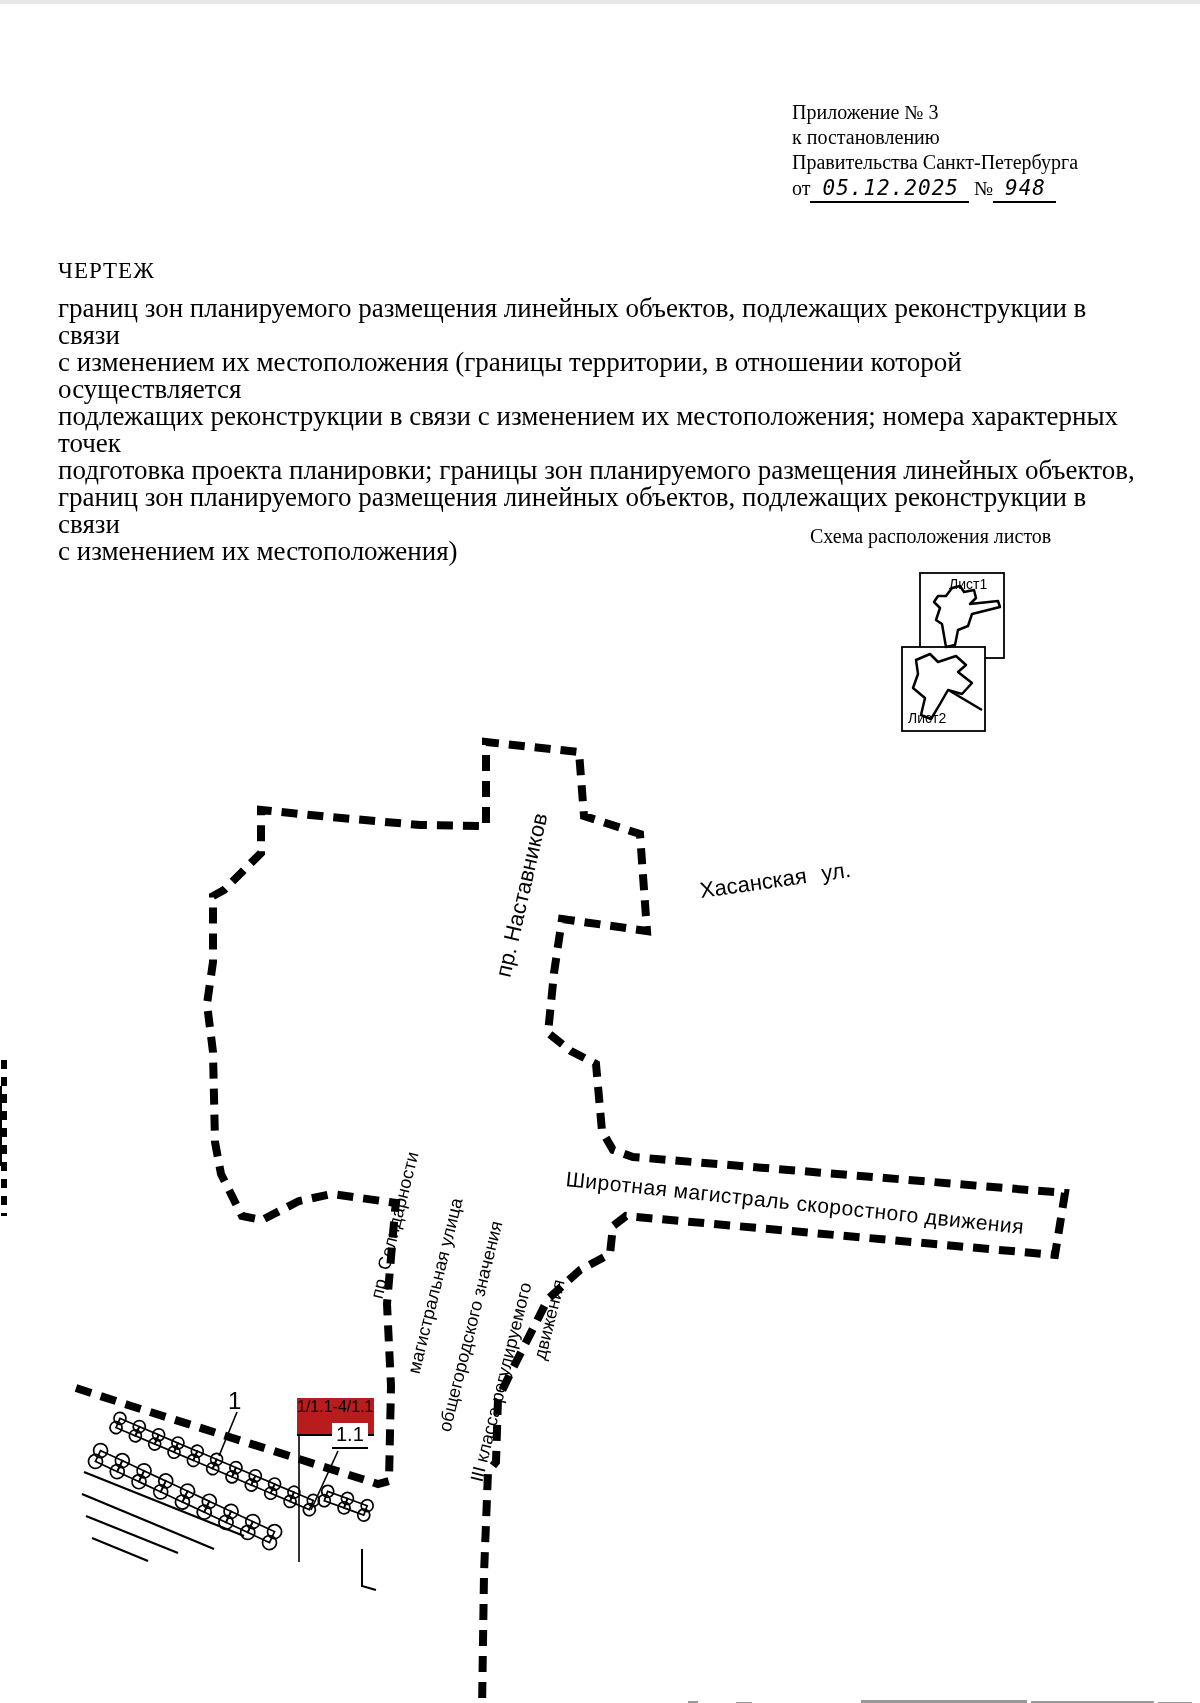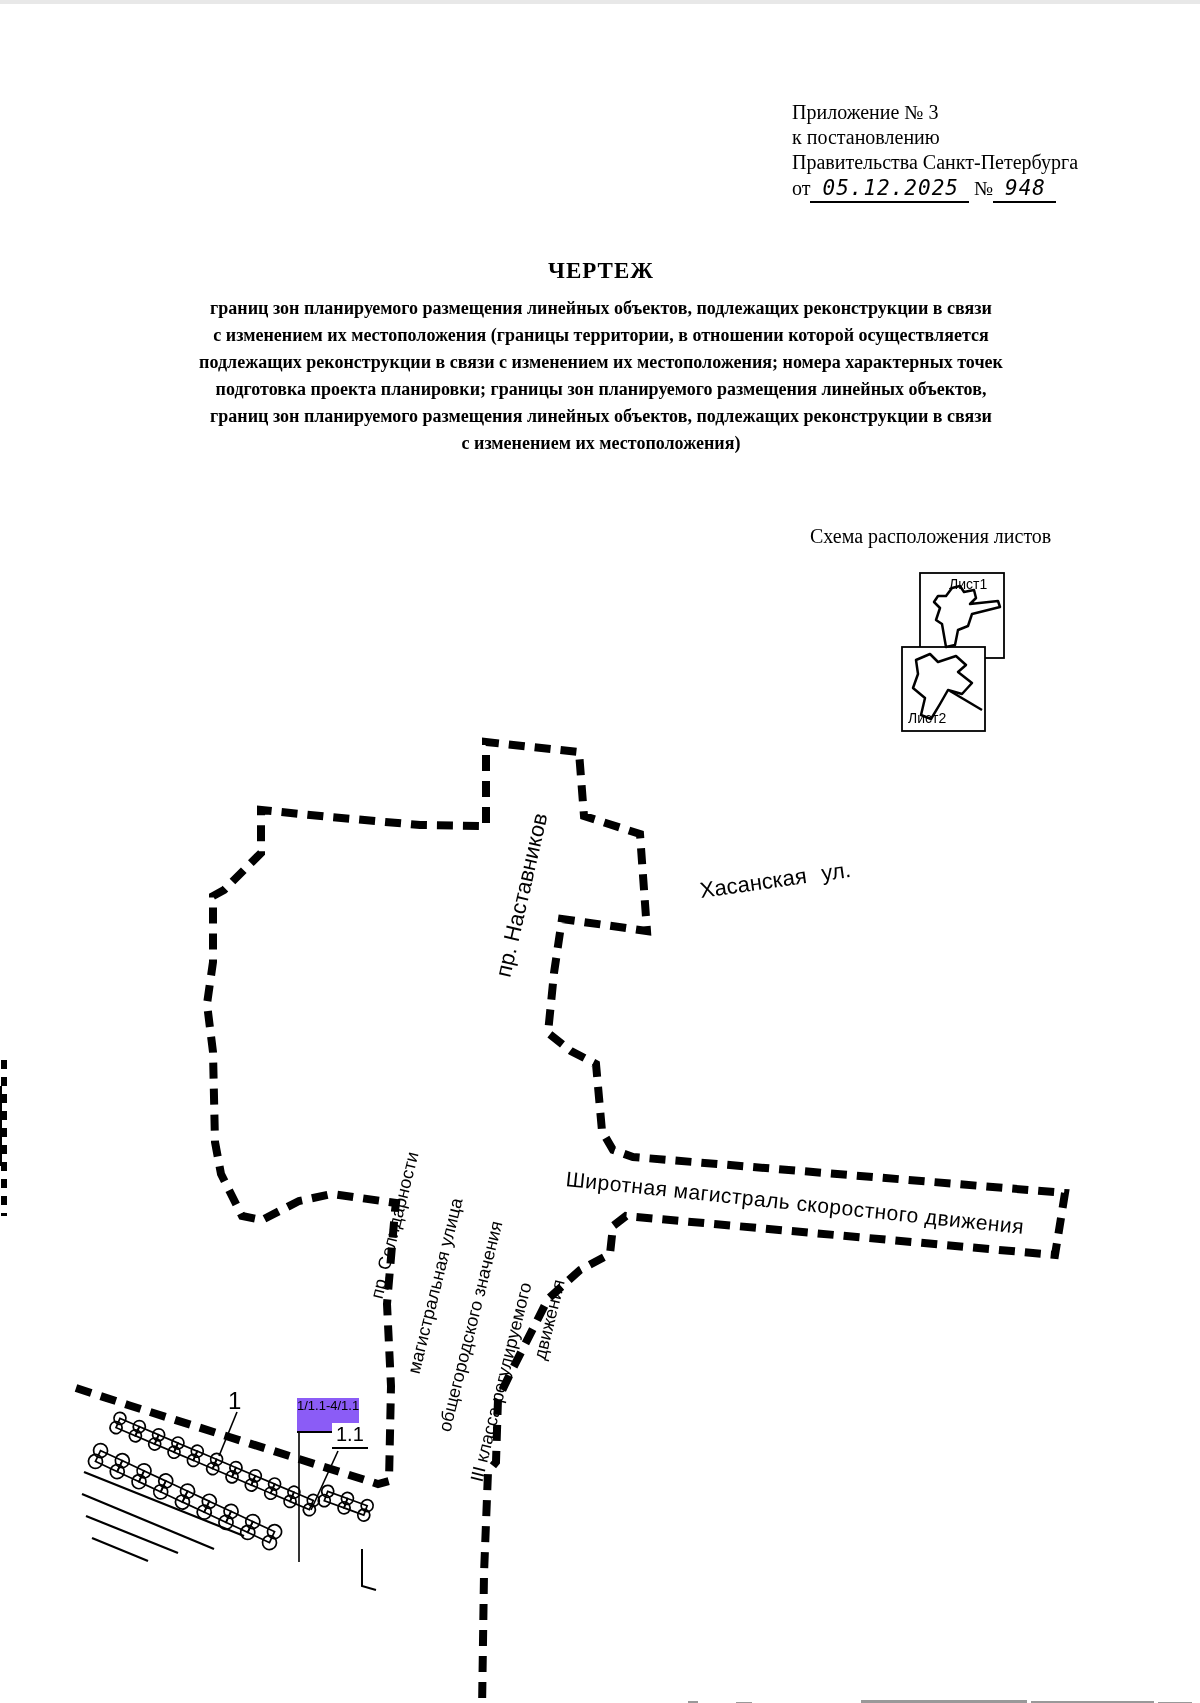--- a/index.html
+++ b/index.html
@@ -28,7 +28,7 @@
   
   .titleblock{
     left:58px;top:254px;width:1086px;
-    text-align:center;font-weight:bold;white-space:normal;
+    font-weight:normal;white-space:normal;
   }
   .titleblock .t-head{font-size:23px;letter-spacing:1px;margin-bottom:11px;}
   .titleblock .t-line{font-size:18px;line-height:27px;}

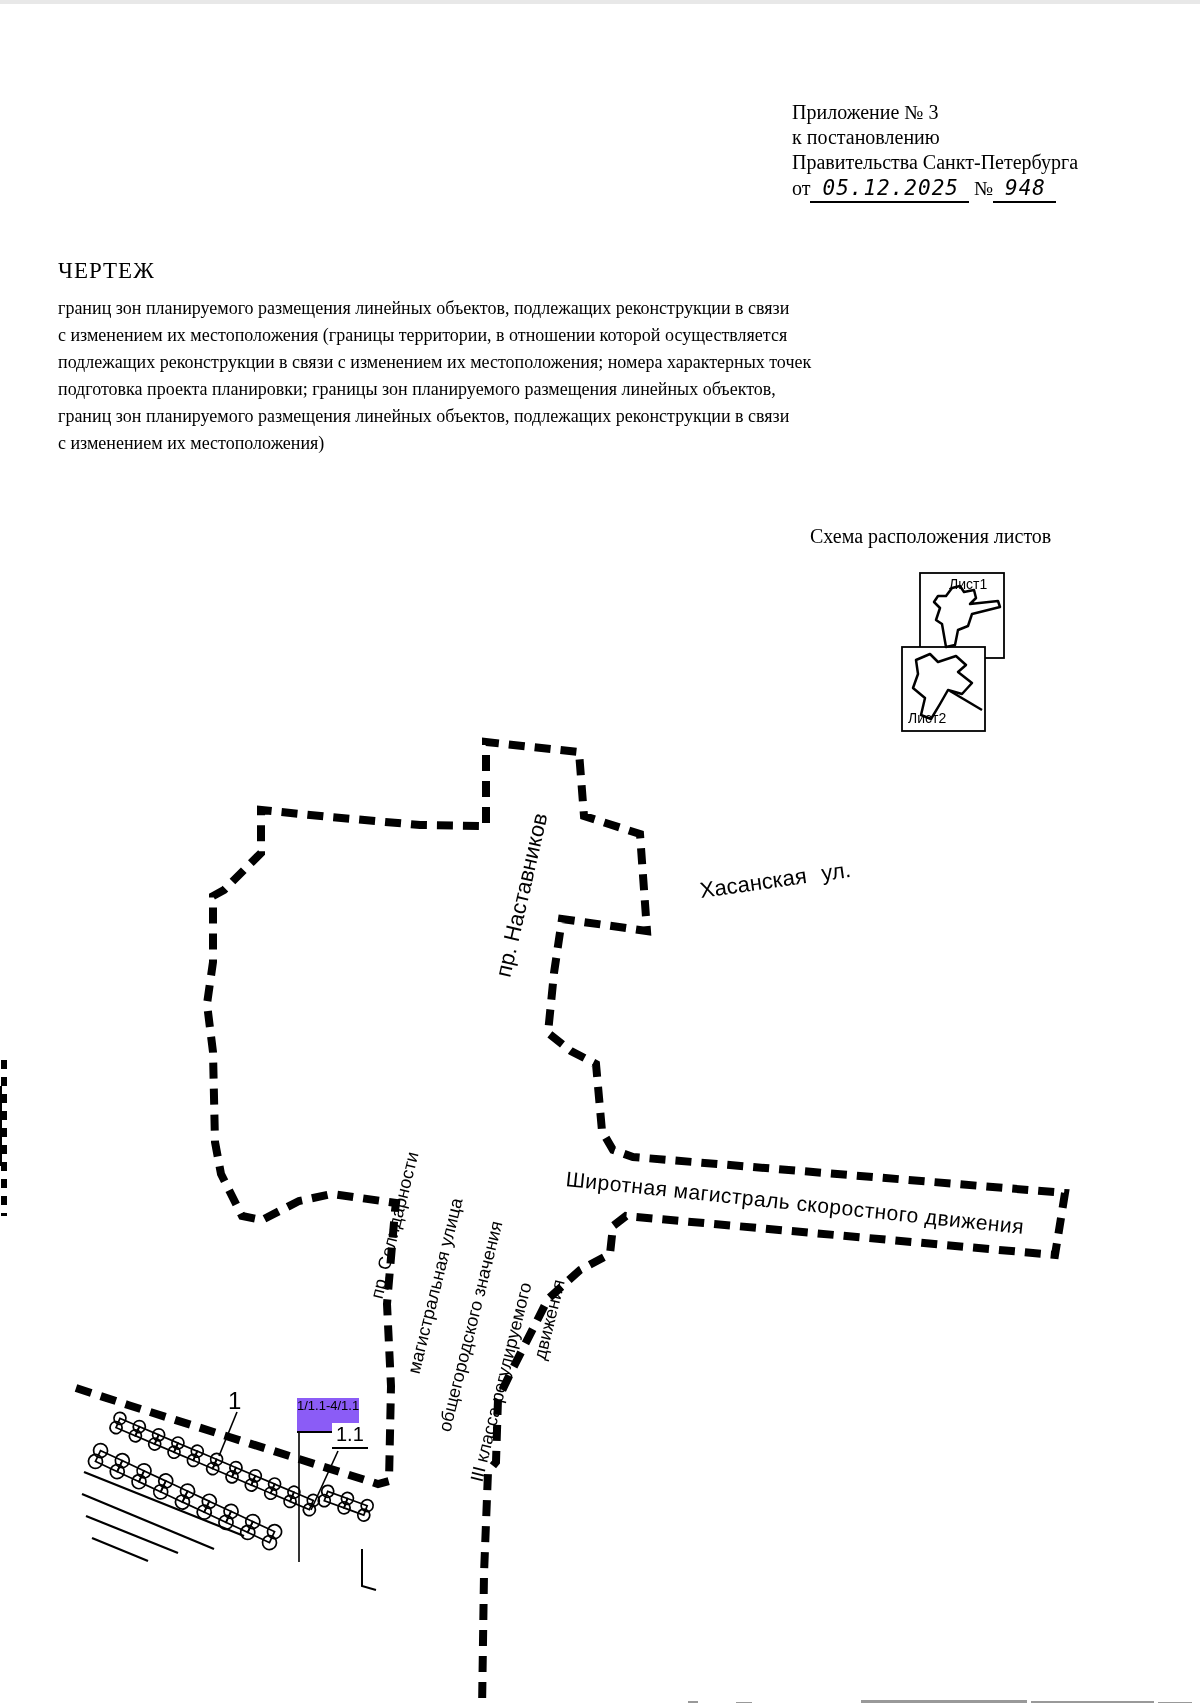--- a/index.html
+++ b/index.html
@@ -31,7 +31,7 @@
     font-weight:normal;white-space:normal;
   }
   .titleblock .t-head{font-size:23px;letter-spacing:1px;margin-bottom:11px;}
-  .titleblock .t-line{font-size:18px;line-height:27px;}
+  .titleblock .t-line{font-size:27px;line-height:27px;}
   
   .scheme-title{left:810px;top:521px;font-size:20px;}
   .sheet-lbl{font-family:"Liberation Sans",sans-serif;font-size:14px;}

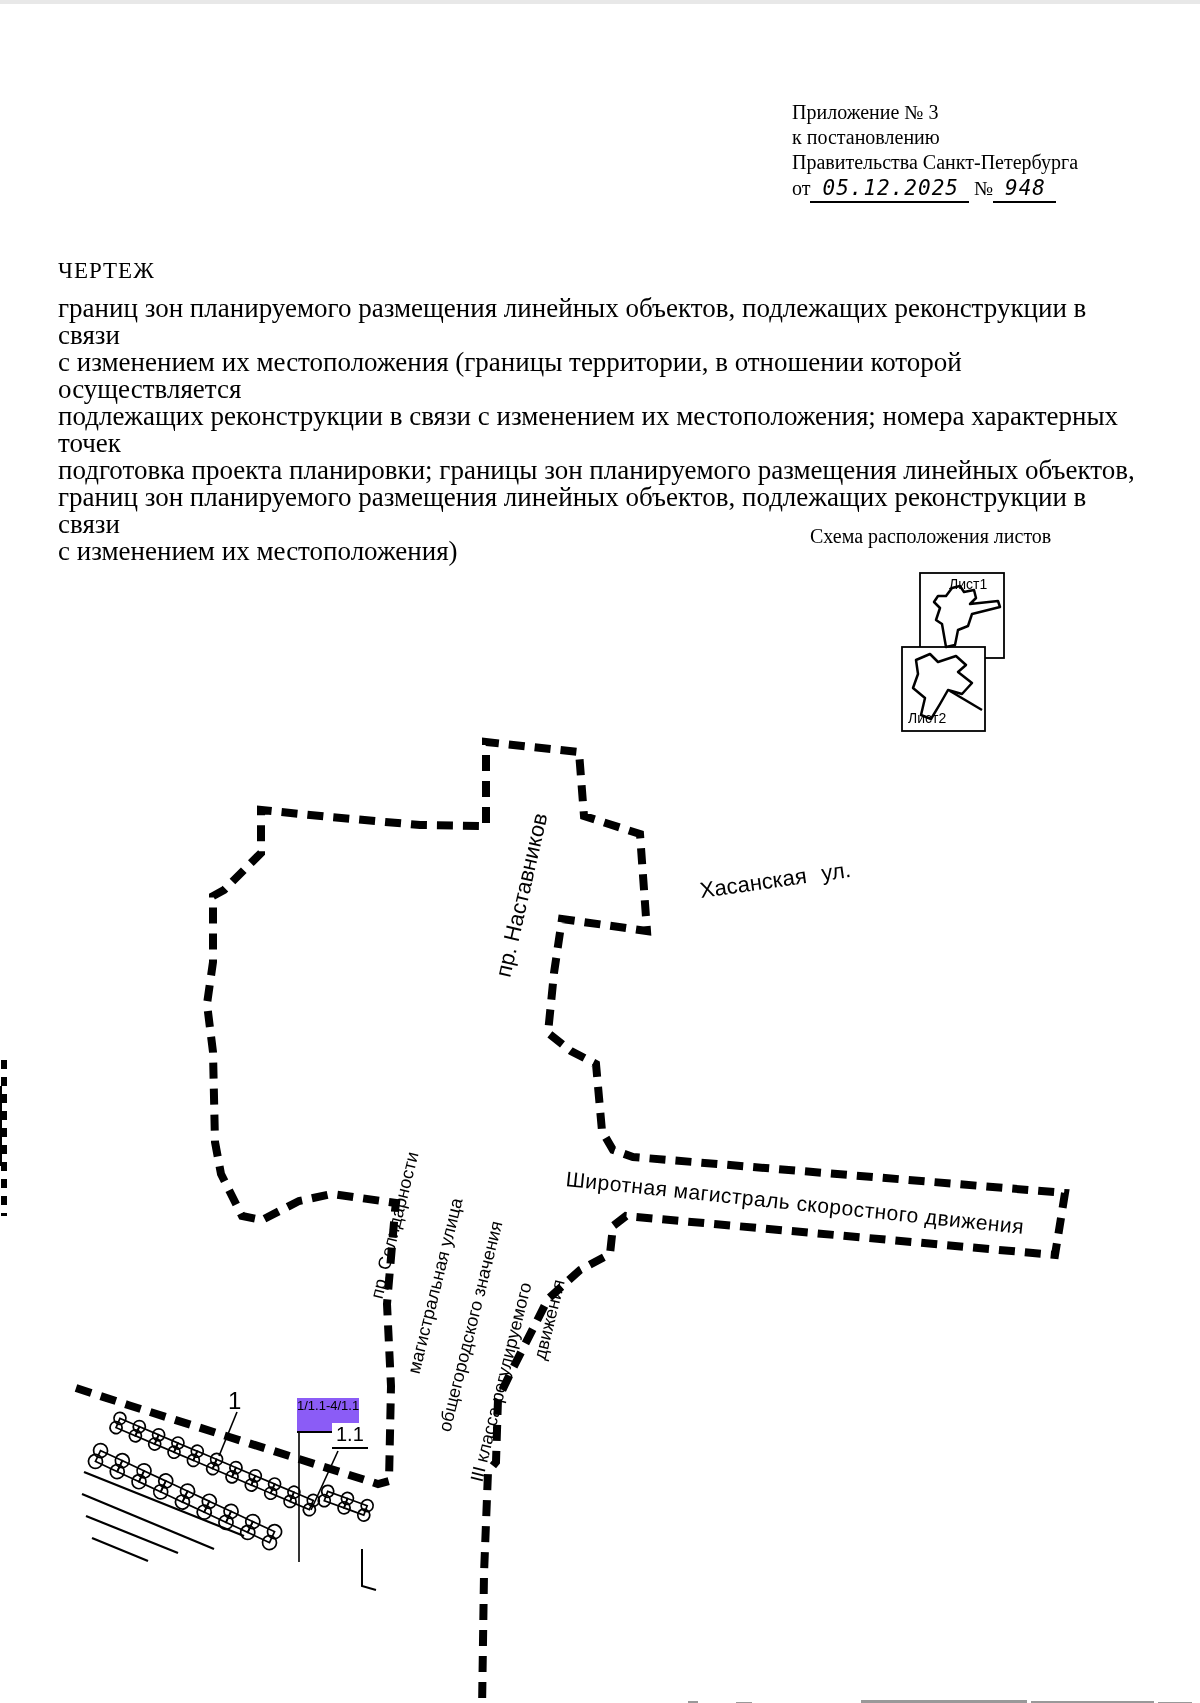--- a/index.html
+++ b/index.html
@@ -60,7 +60,7 @@
   .sol5{left:550px;top:1336px;}
   
   .pt1{left:228px;top:1383px;font-size:24px;}
-  .ptrange{left:297px;top:1394px;font-size:13px;border-bottom:2px solid #000;padding-bottom:18px;background:#8b5cf6;}
+  .ptrange{left:297px;top:1394px;font-size:16px;border-bottom:2px solid #000;padding-bottom:18px;background:#b91c1c;}
   .pt11{left:332px;top:1419px;font-size:20px;border-bottom:2px solid #000;padding:0 4px 1px 4px;background:#fff;text-align:right;}
   svg{position:absolute;left:0;top:0;}
 </style>

